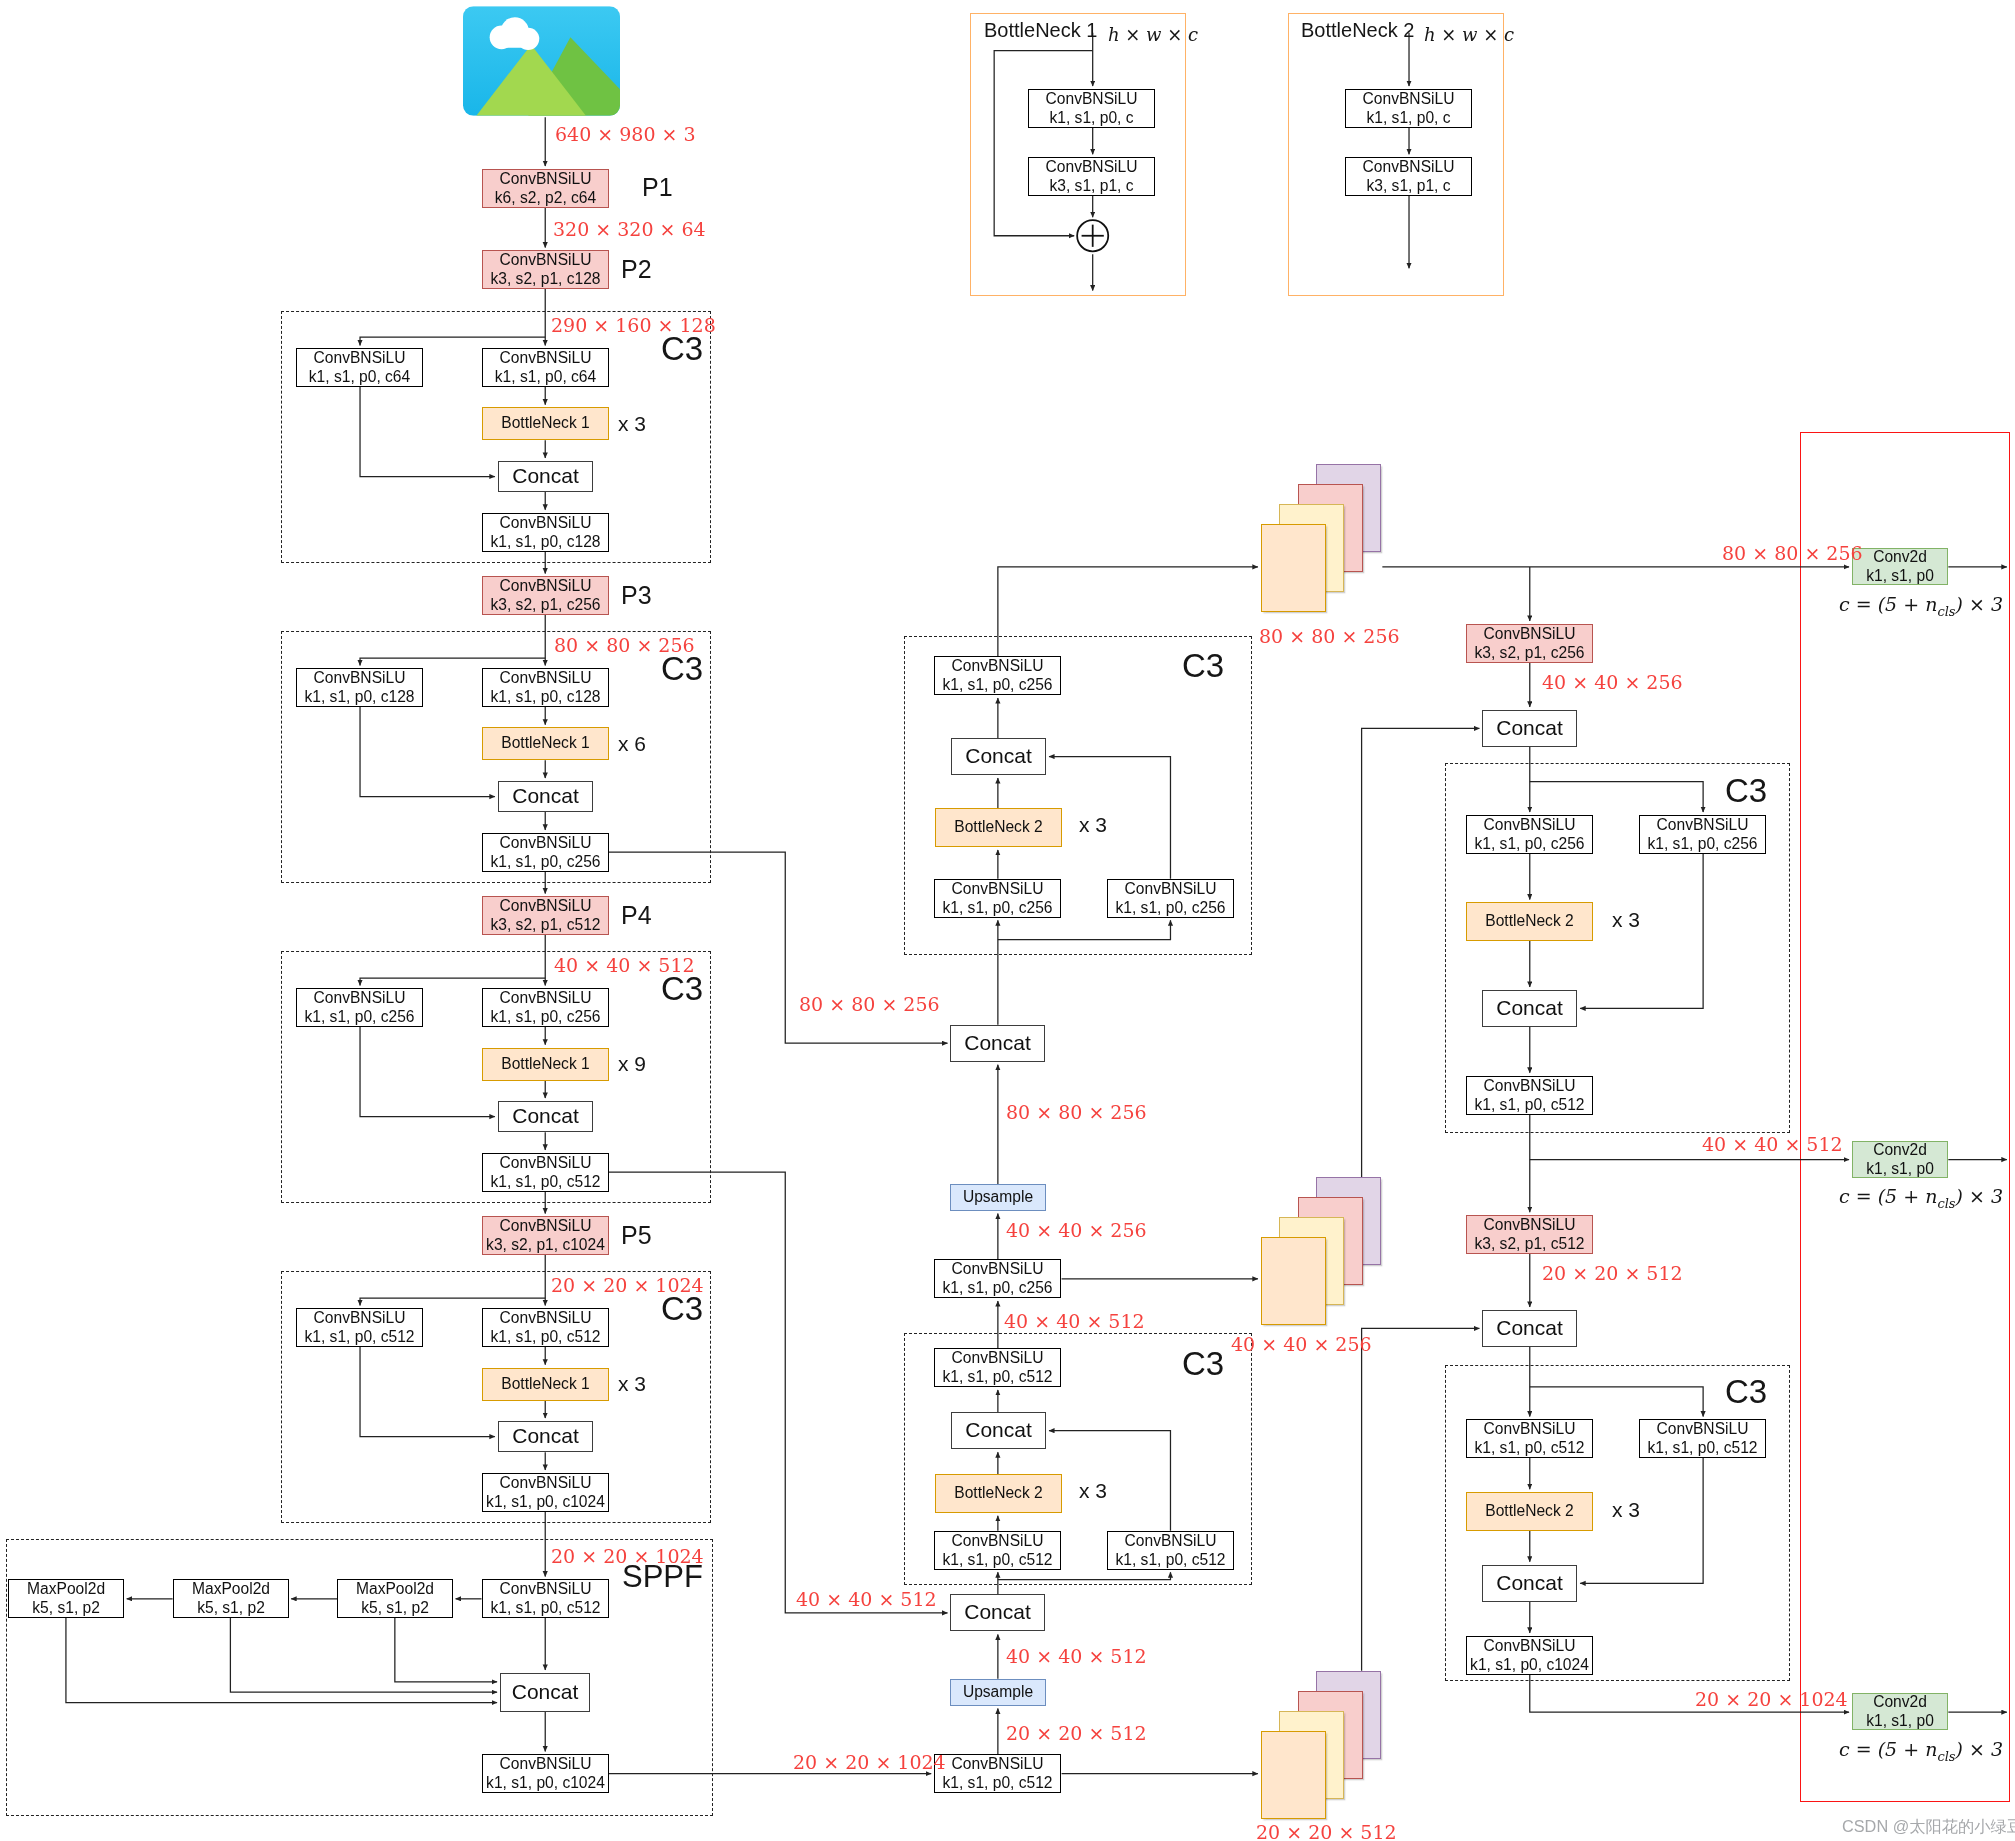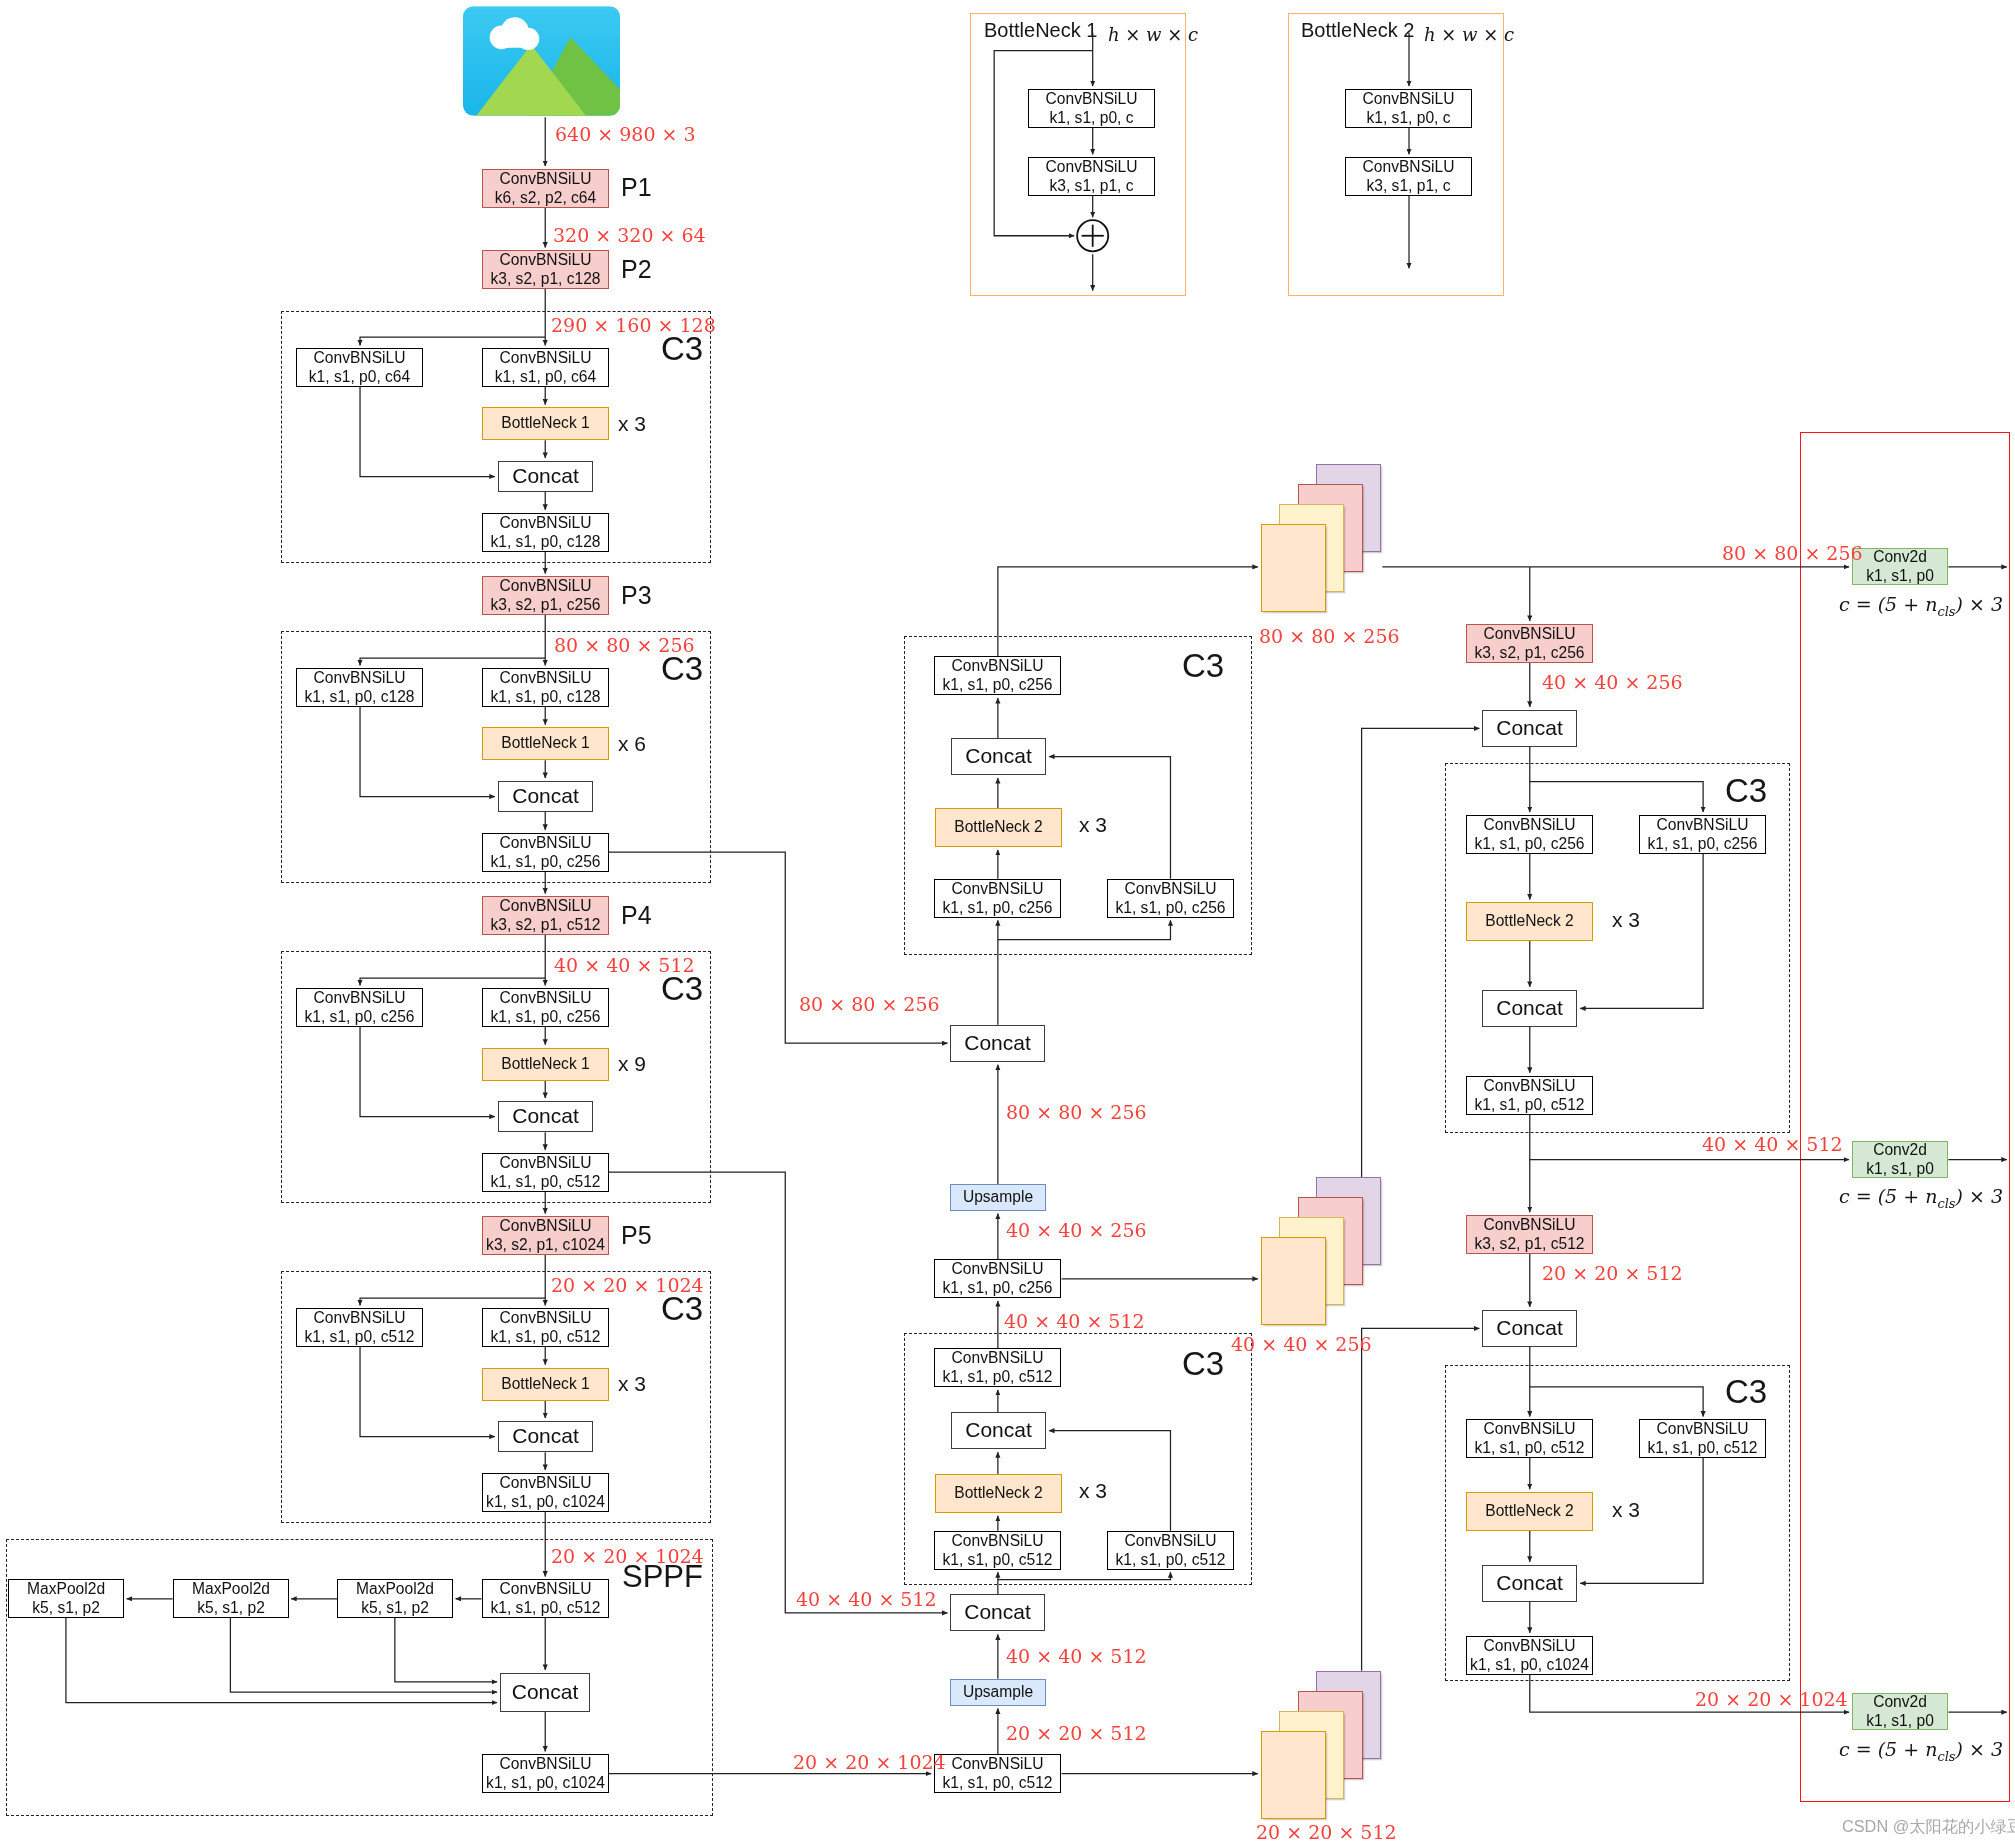--- a/index.html
+++ b/index.html
@@ -479,7 +479,7 @@
     <div class="rlabel" style="left: 1722px; top: 542px;">80 × 80 × 256</div>
     <div class="rlabel" style="left: 1702px; top: 1133px;">40 × 40 × 512</div>
     <div class="rlabel" style="left: 1695px; top: 1688px;">20 × 20 × 1024</div>
-    <div class="tlabel stage" style="left: 621px; top: 173px;">P1</div>
+    <div class="tlabel stage" style="left: 642px; top: 173px;">P1</div>
     <div class="tlabel stage" style="left: 621px; top: 255px;">P2</div>
     <div class="tlabel stage" style="left: 621px; top: 581px;">P3</div>
     <div class="tlabel stage" style="left: 621px; top: 901px;">P4</div>

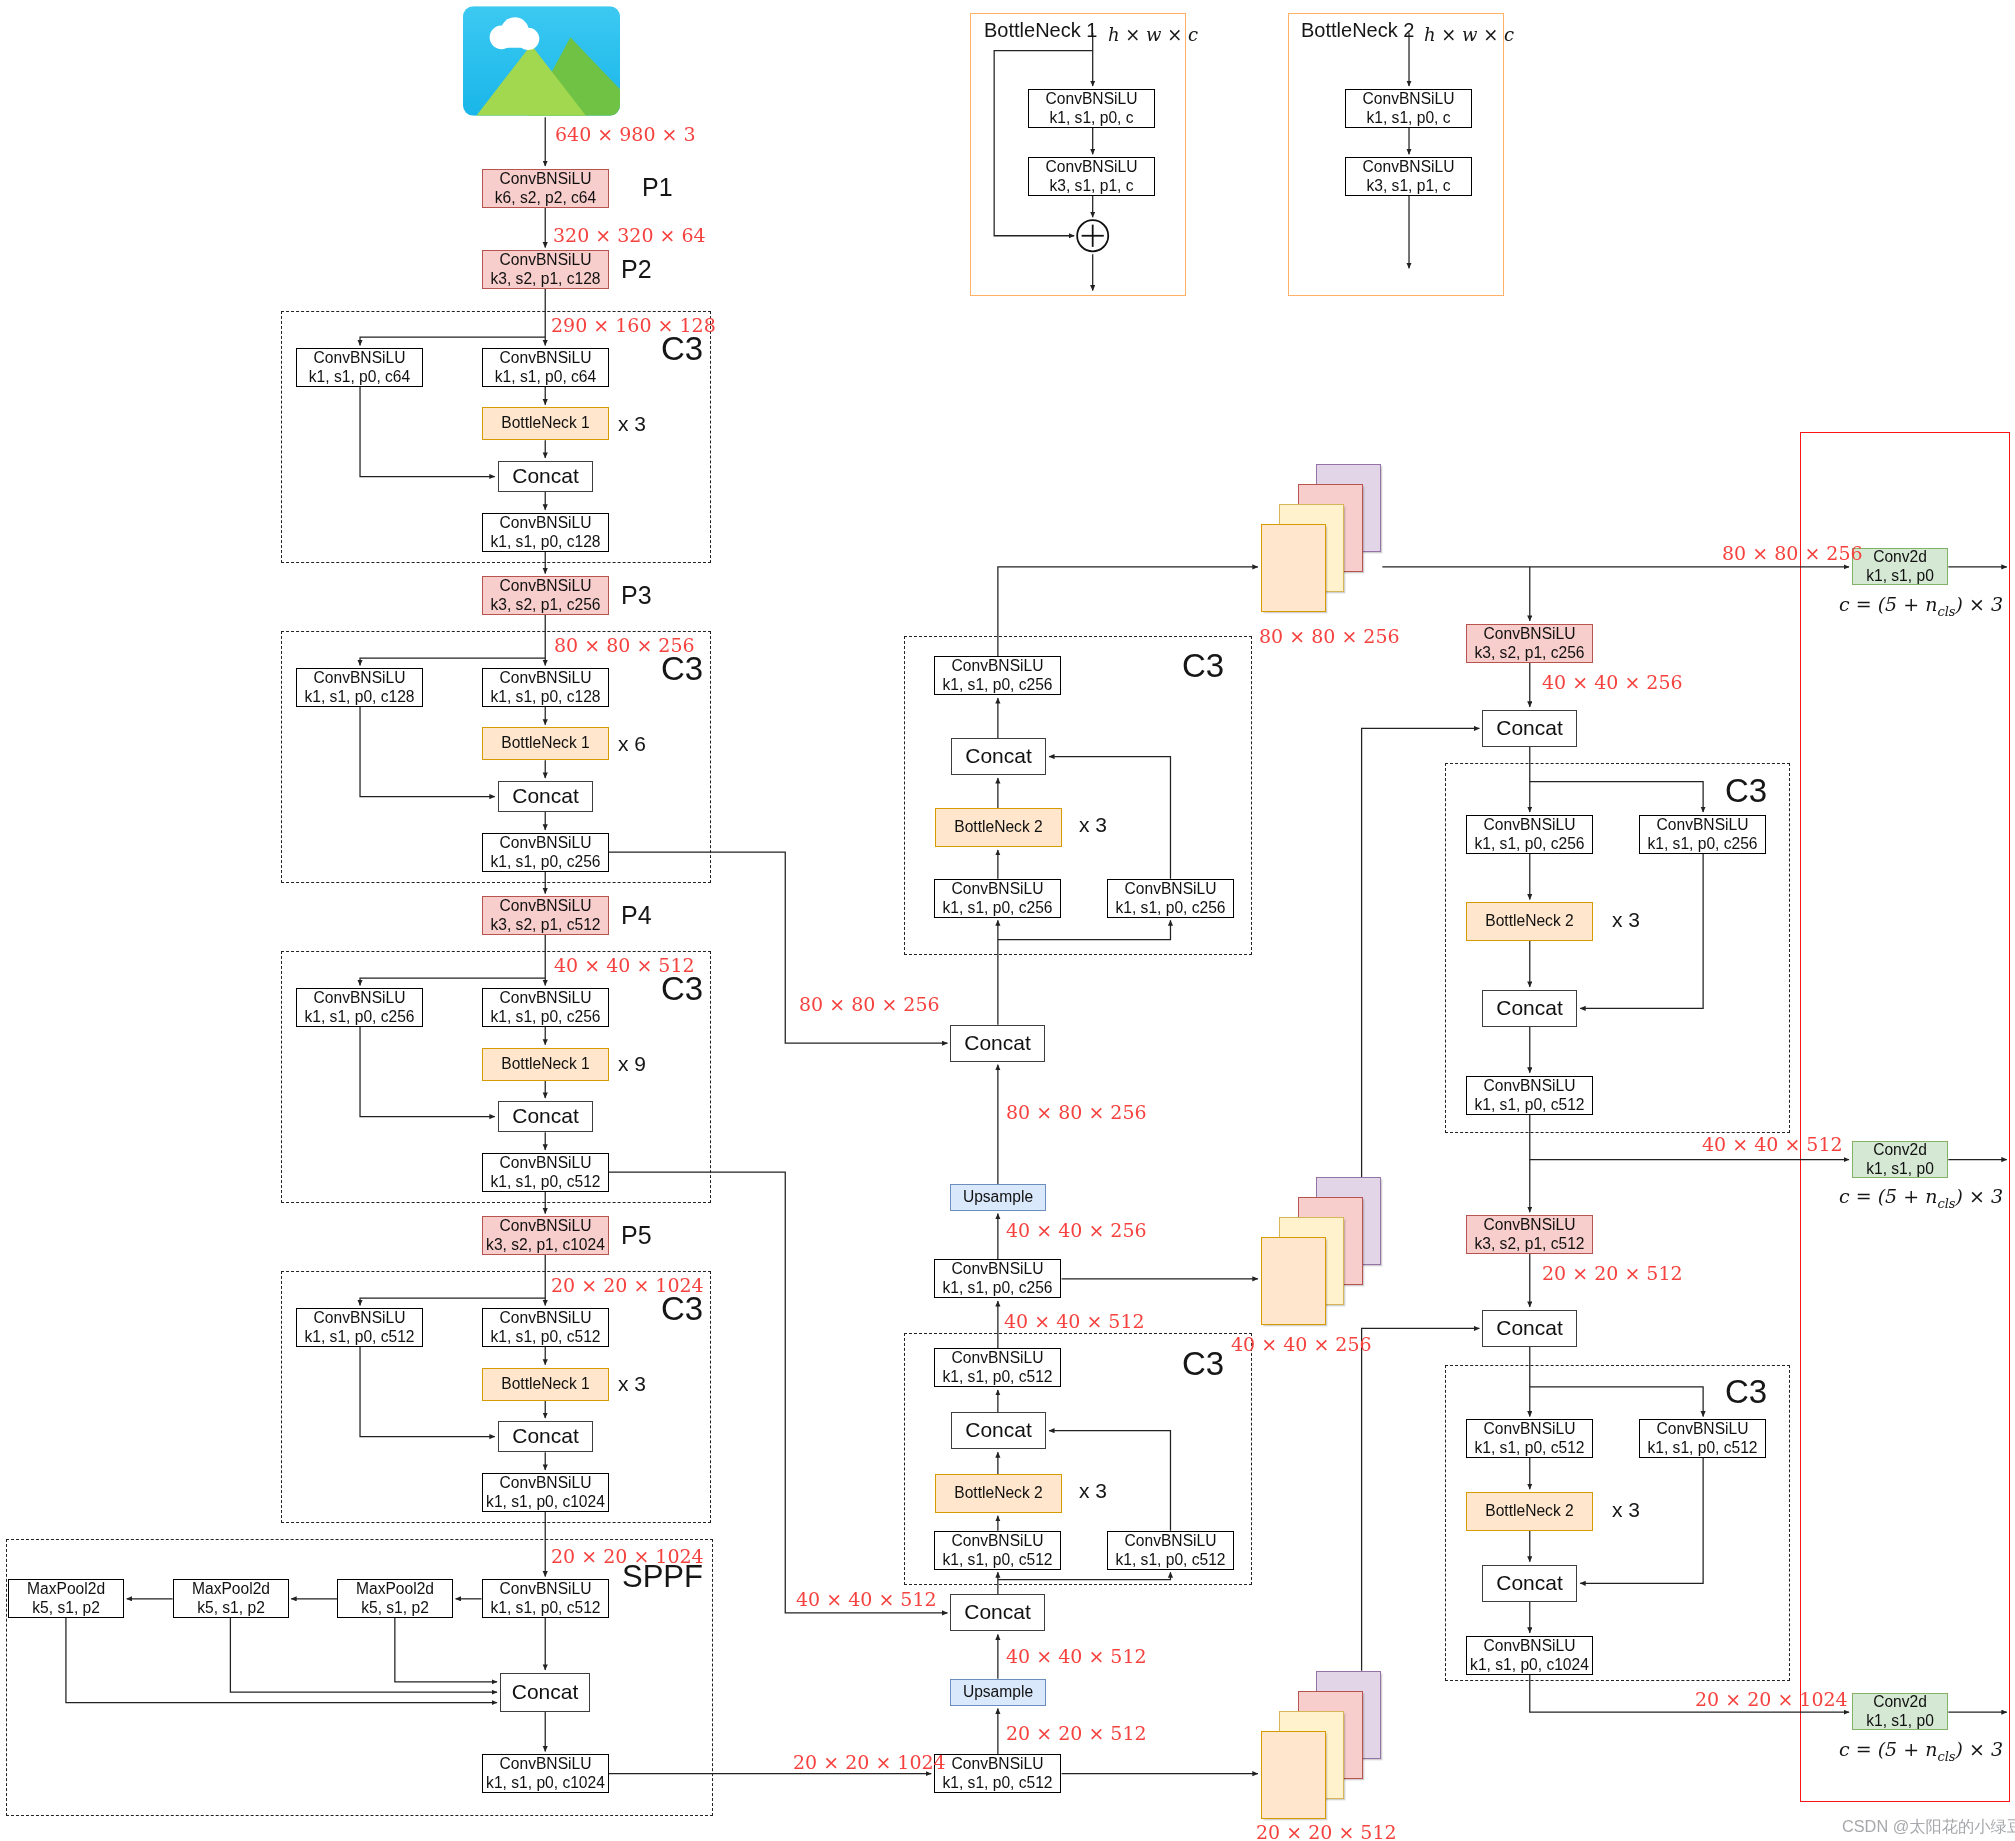--- a/index.html
+++ b/index.html
@@ -457,7 +457,7 @@
       <span class="l2">k3, s1, p1, c</span>
     </div>
     <div class="rlabel" style="left: 555px; top: 123px;">640 × 980 × 3</div>
-    <div class="rlabel" style="left: 553px; top: 218px; margin-top: 6px;">320 × 320 × 64</div>
+    <div class="rlabel" style="left: 553px; top: 218px;">320 × 320 × 64</div>
     <div class="rlabel" style="left: 551px; top: 314px;">290 × 160 × 128</div>
     <div class="rlabel" style="left: 554px; top: 634px;">80 × 80 × 256</div>
     <div class="rlabel" style="left: 554px; top: 954px;">40 × 40 × 512</div>

